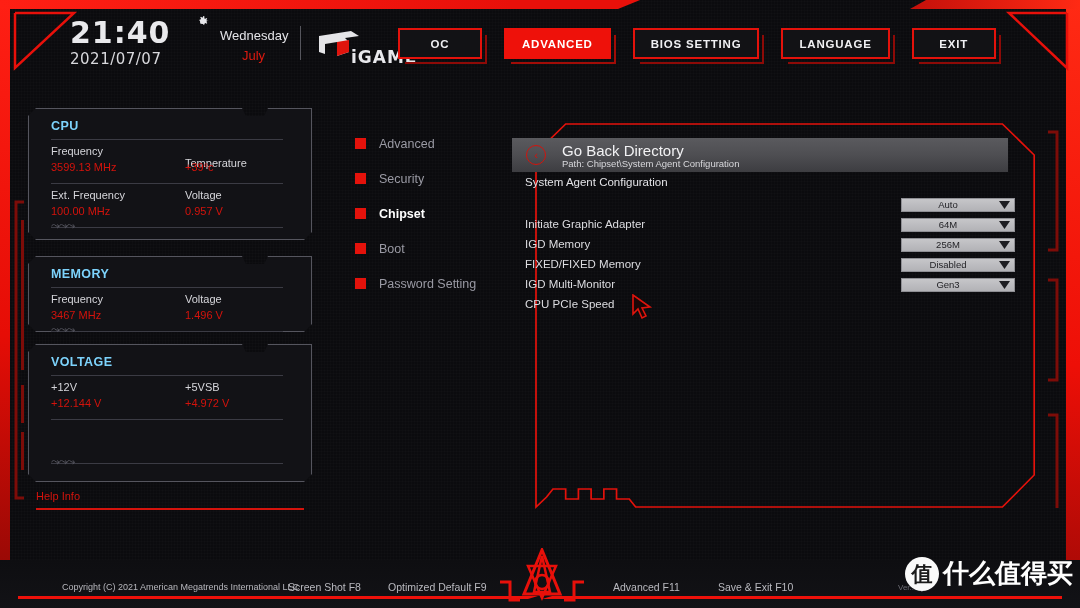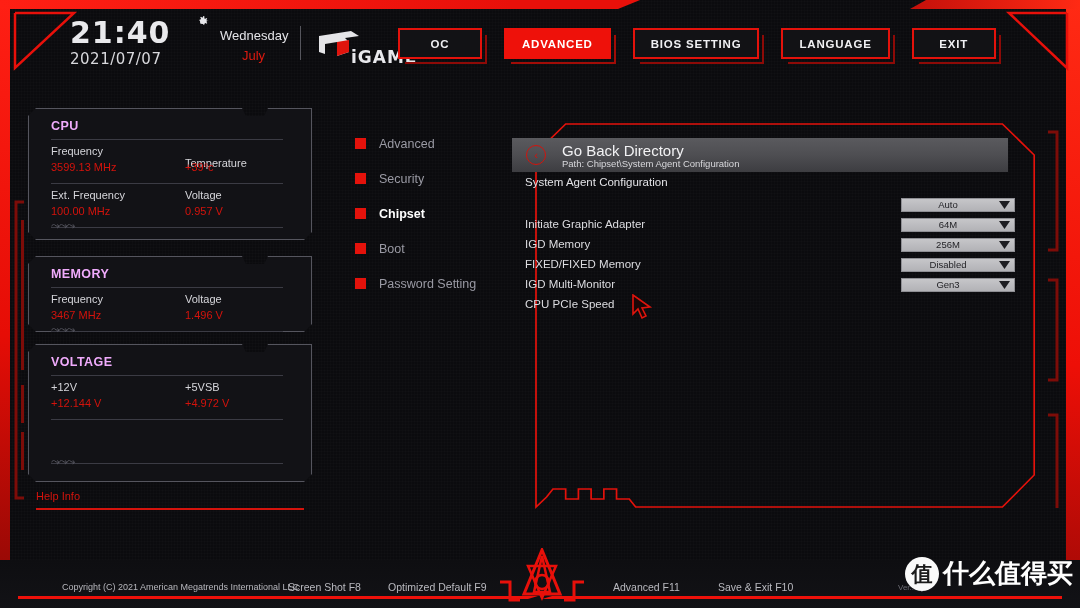--- a/index.html
+++ b/index.html
@@ -122,7 +122,7 @@
   }
   .card-title {
     position: absolute; left: 22px; top: 10px;
-    font-size: 12.5px; font-weight: 700; color: #f0abfc; letter-spacing: 0.4px;
+    font-size: 12.5px; font-weight: 700; color: #7dd3fc; letter-spacing: 0.4px;
   }
   .card-rule {
     position: absolute; left: 22px; width: 232px; height: 1px;

